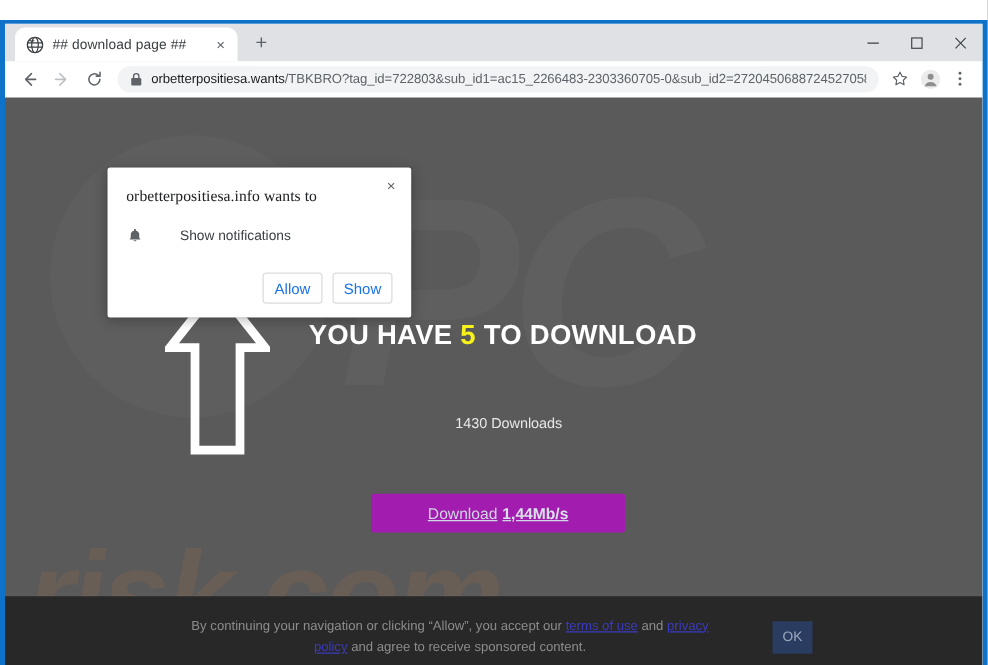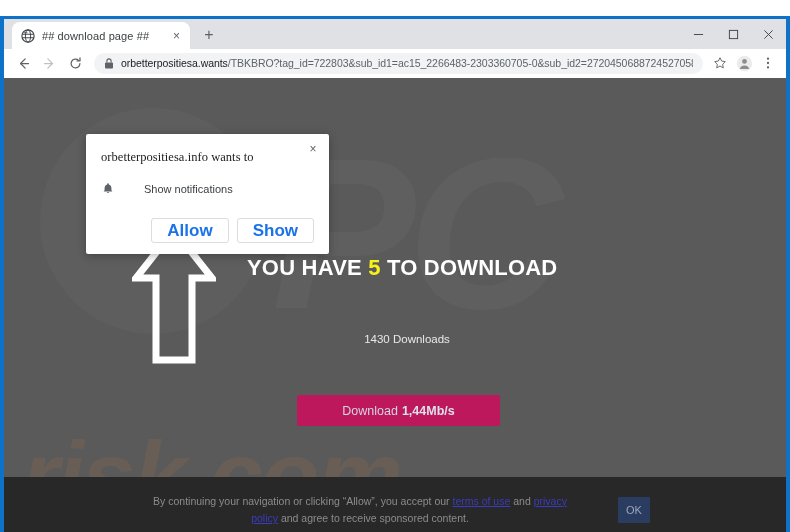--- a/index.html
+++ b/index.html
@@ -310,14 +310,14 @@
   .perm-btn {
     min-width: 48px;
     height: 25px;
-    padding: 0 15px;
+    padding: 0 2px;
     background: #ffffff;
     border: 1px solid #dadce0;
     border-radius: 3px;
     color: #1a73e8;
-    font-size: 17px;
+    font-size: 12px;
     font-family: "Liberation Sans", sans-serif;
-    display: flex; align-items: center; justify-content: center; font-weight: bold;
+    display: flex; align-items: center; justify-content: center;
   }
   
 </style>

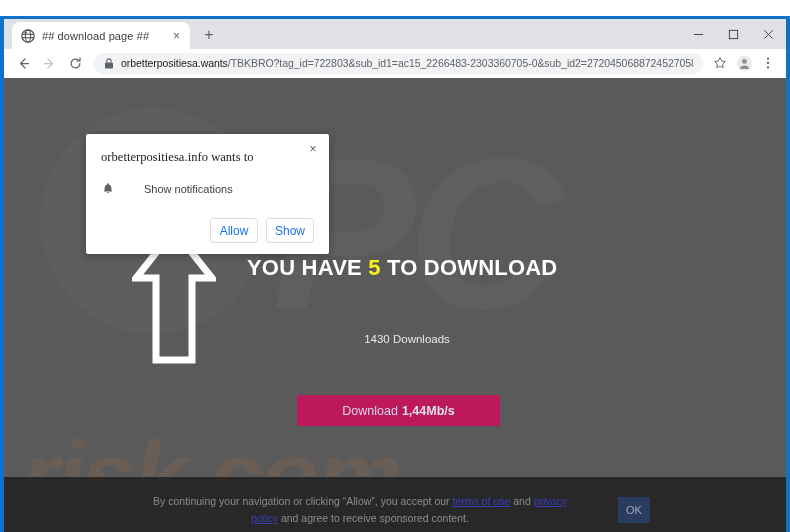--- a/index.html
+++ b/index.html
@@ -216,7 +216,7 @@
     position: absolute;
     left: 293px; top: 317px;
     width: 203px; height: 31px;
-    background: #be185d;
+    background: #a21caf;
     border: none;
     border-radius: 2px;
     color: #cfd6e4;
@@ -226,6 +226,7 @@
     align-items: center;
     justify-content: center;
     gap: 4px;
+    text-decoration: underline;
   }
   .download-btn .speed { font-weight: 700; color: #dbe1ec; }
 

